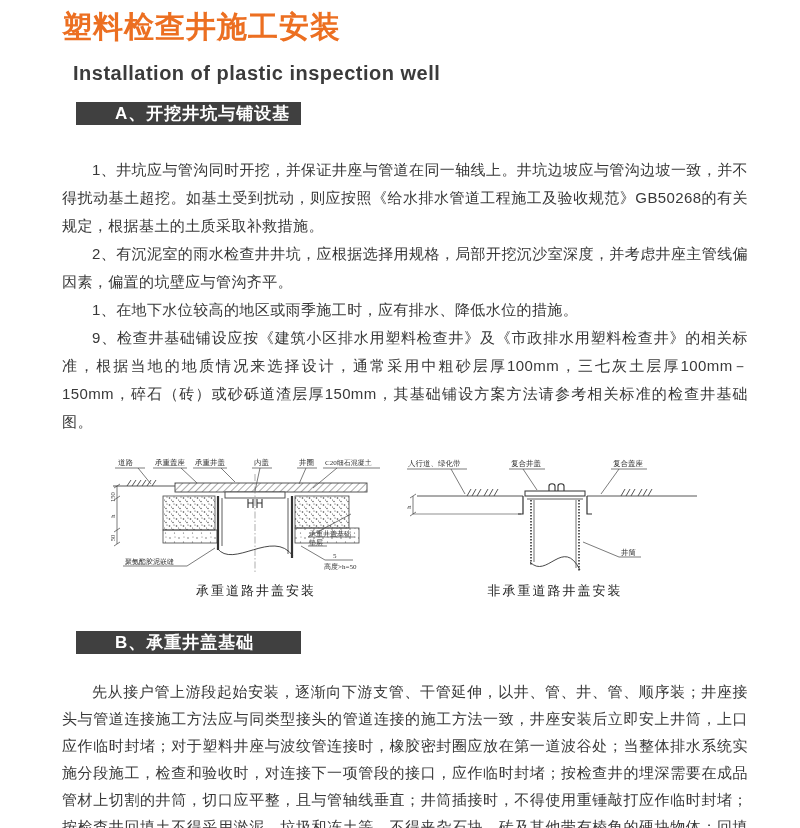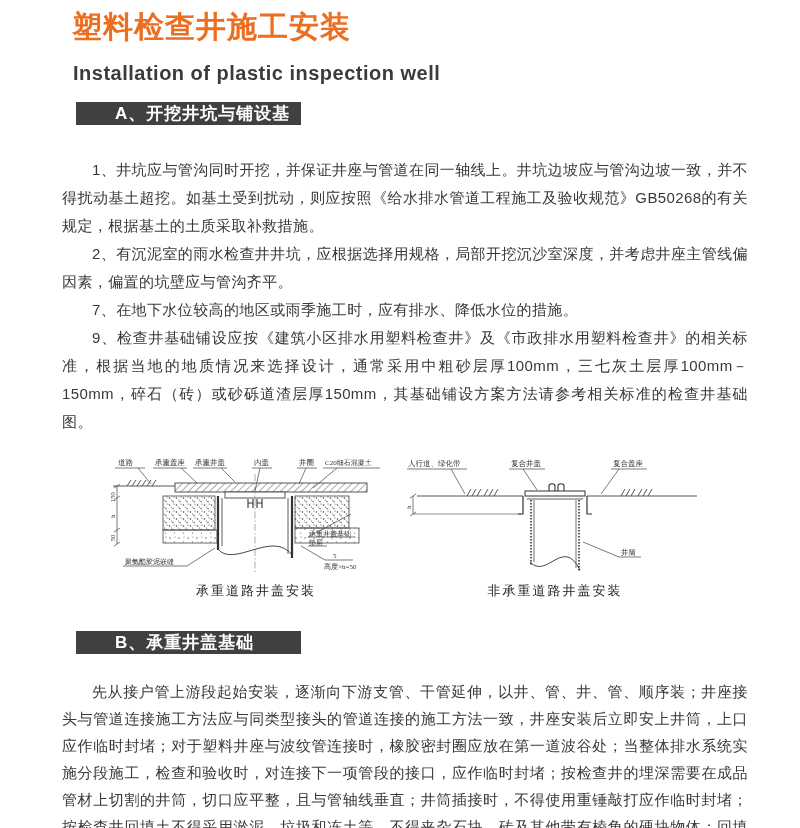--- a/index.html
+++ b/index.html
@@ -13,7 +13,7 @@
   .page { width: 800px; height: 828px; padding: 10px 52px 0 62px; }
 
   .doc-title {
-    margin-left: 10px;
+    margin-left: 0;
     font-size: 30px;
     font-weight: bold;
     color: #ec6f21;

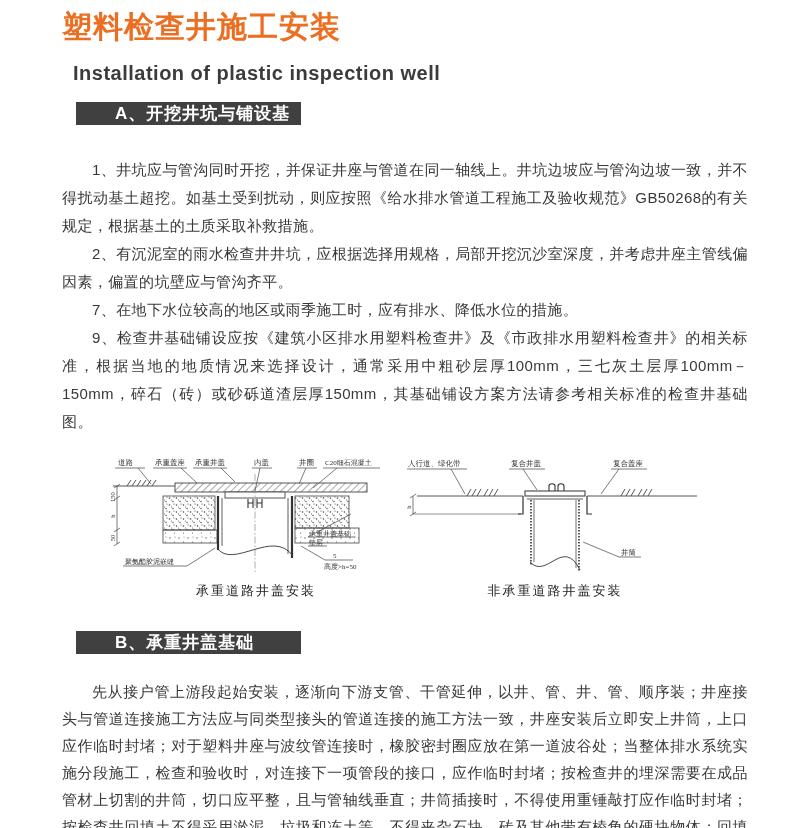--- a/index.html
+++ b/index.html
@@ -91,7 +91,7 @@
   <div class="para-block">
     <p>1、井坑应与管沟同时开挖，并保证井座与管道在同一轴线上。井坑边坡应与管沟边坡一致，并不得扰动基土超挖。如基土受到扰动，则应按照《给水排水管道工程施工及验收规范》GB50268的有关规定，根据基土的土质采取补救措施。</p>
     <p>2、有沉泥室的雨水检查井井坑，应根据选择用规格，局部开挖沉沙室深度，并考虑井座主管线偏因素，偏置的坑壁应与管沟齐平。</p>
-    <p>7、在地下水位较高的地区或雨季施工时，应有排水、降低水位的措施。</p>
+    <p>1、在地下水位较高的地区或雨季施工时，应有排水、降低水位的措施。</p>
     <p>9、检查井基础铺设应按《建筑小区排水用塑料检查井》及《市政排水用塑料检查井》的相关标准，根据当地的地质情况来选择设计，通常采用中粗砂层厚100mm，三七灰土层厚100mm－150mm，碎石（砖）或砂砾道渣层厚150mm，其基础铺设方案方法请参考相关标准的检查井基础图。</p>
   </div>
 

